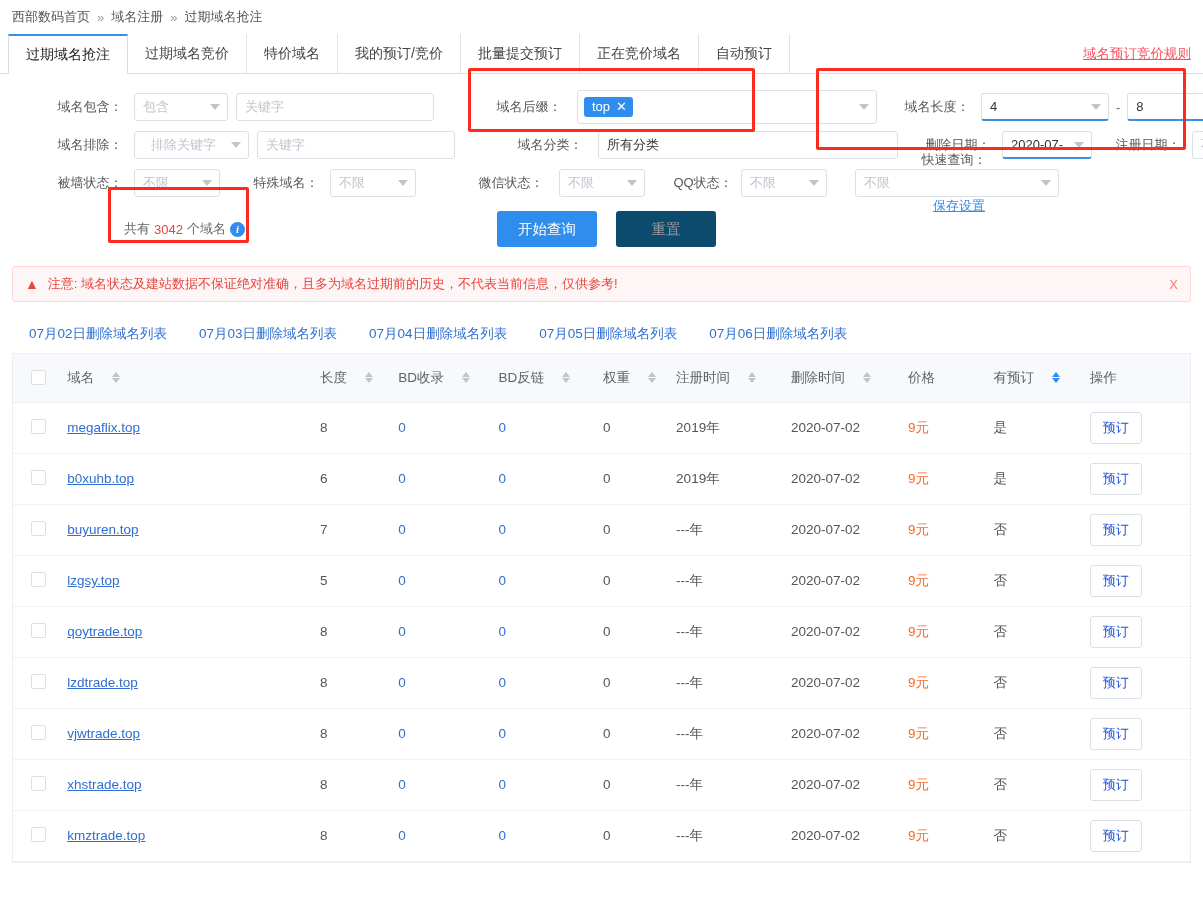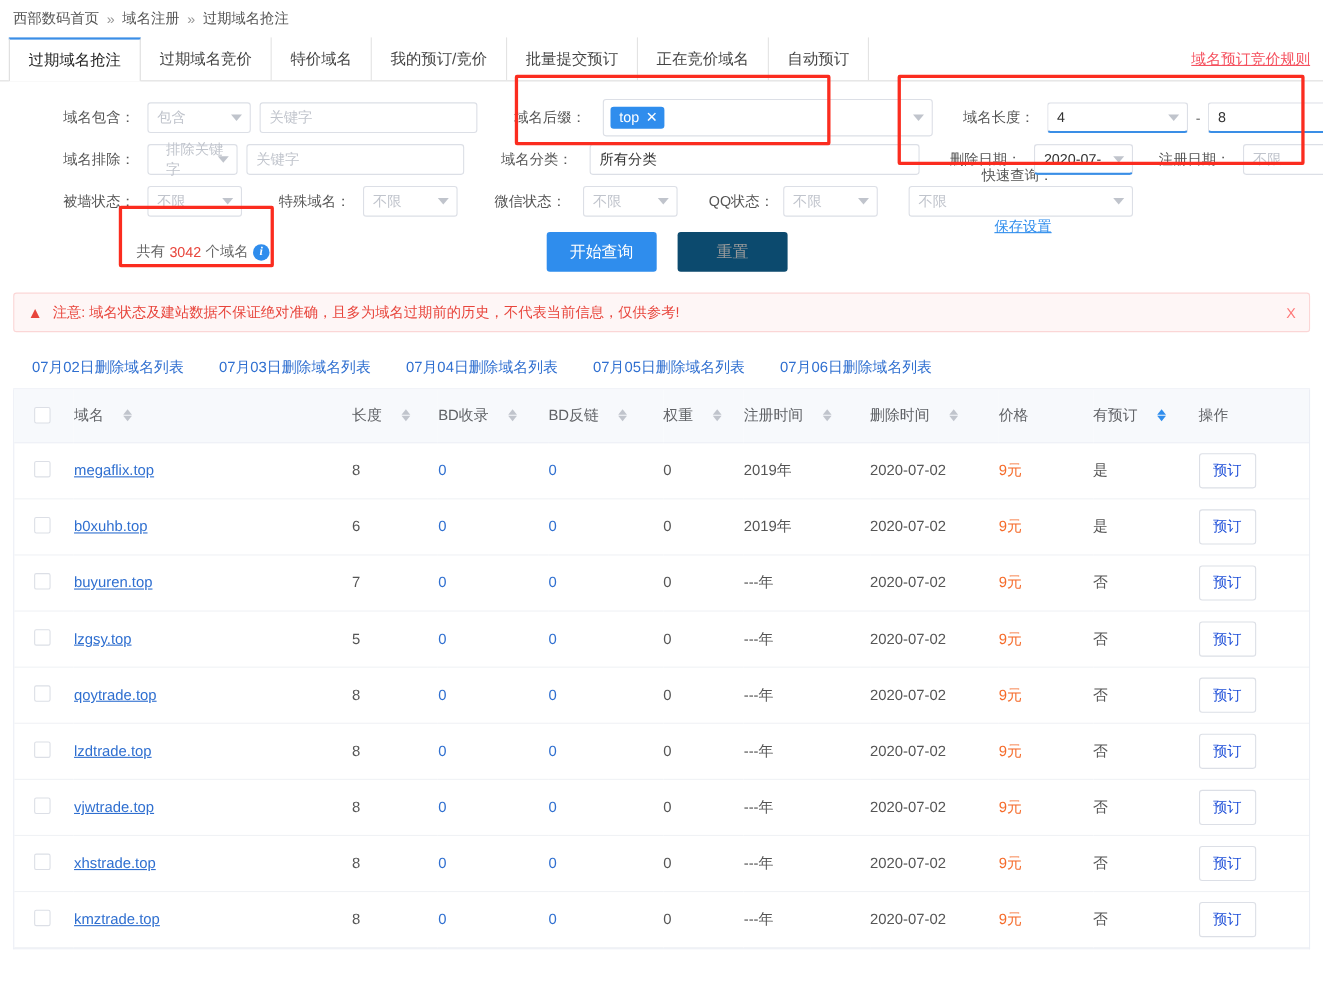--- a/index.html
+++ b/index.html
@@ -122,7 +122,7 @@
 
   
   .col1-label { width: 76px; }
-  .col2-label { width: 84px; }
+  .col2-label { width: 84px; margin-left: 29px; }
   .col3-label { width: 76px; }
 
   

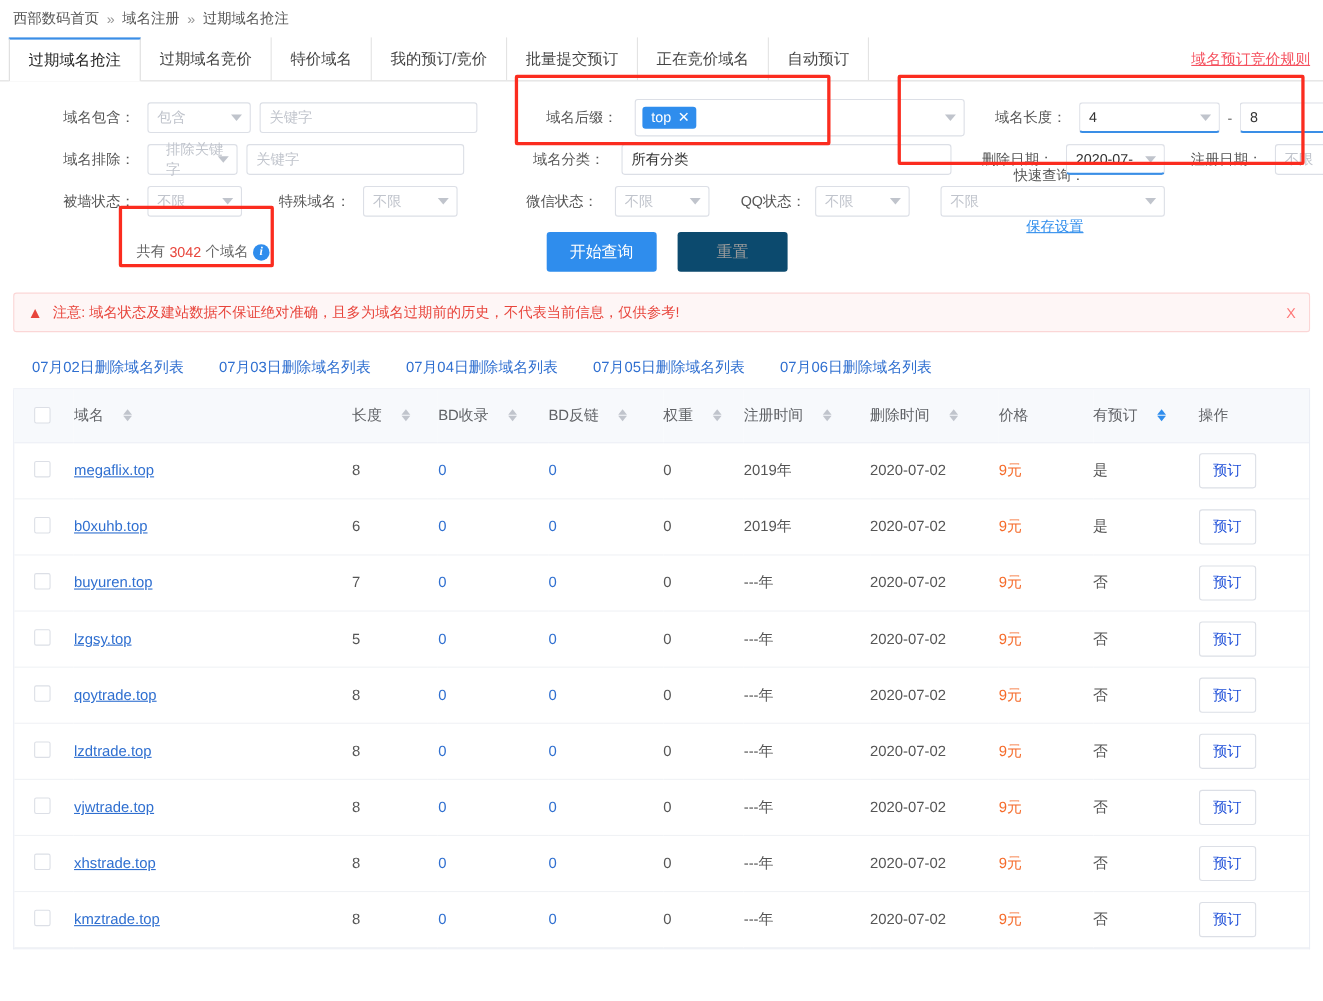--- a/index.html
+++ b/index.html
@@ -355,7 +355,7 @@
   <div class="frow">
     <div class="fcell" style="margin-left:52px;">
       <div class="flabel col1-label">域名排除：</div>
-      <div class="ctl ph" style="width:82px; margin-left:6px;padding-left:16px;">
+      <div class="ctl ph" style="width:115px; margin-left:6px;padding-left:16px;">
         <span>排除关键字</span>
         <span class="caret"></span>
       </div>

